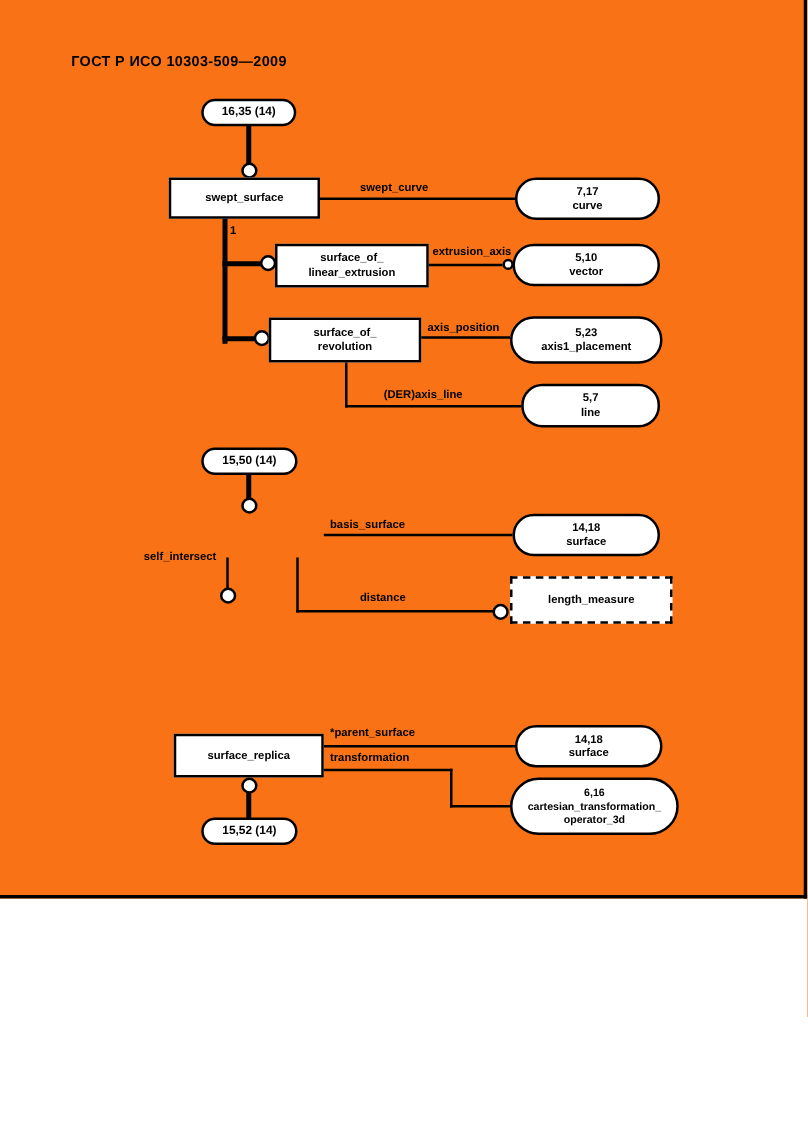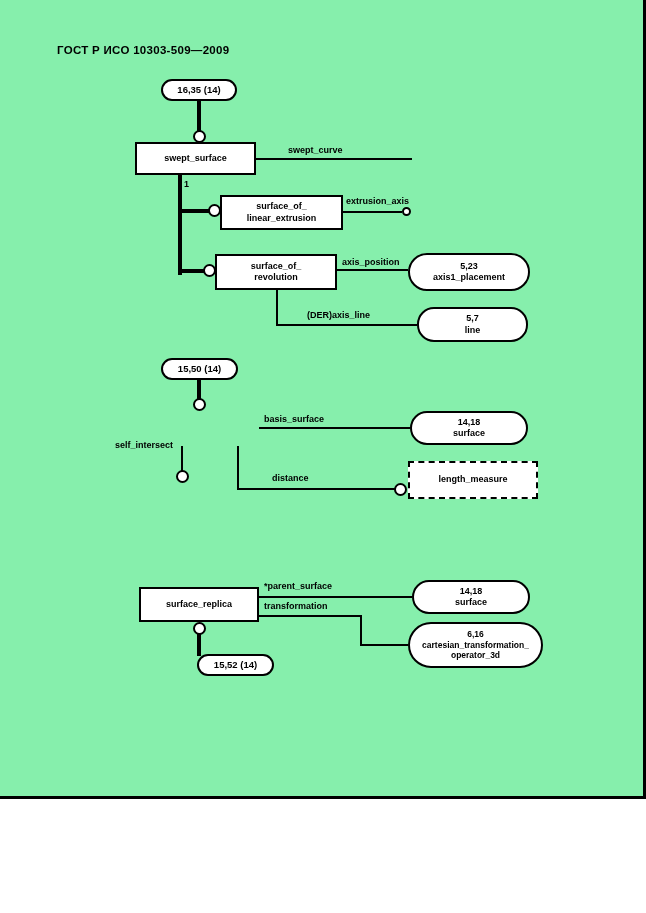--- a/index.html
+++ b/index.html
@@ -7,8 +7,8 @@
   .page {
     position: relative;
     width: 646px;
-    height: 799px;
-    background: #86efac;
+    height: 719px;
+    background: #f97316;
     font-family: "Liberation Sans", "DejaVu Sans", sans-serif;
     color: #000;
     overflow: hidden;

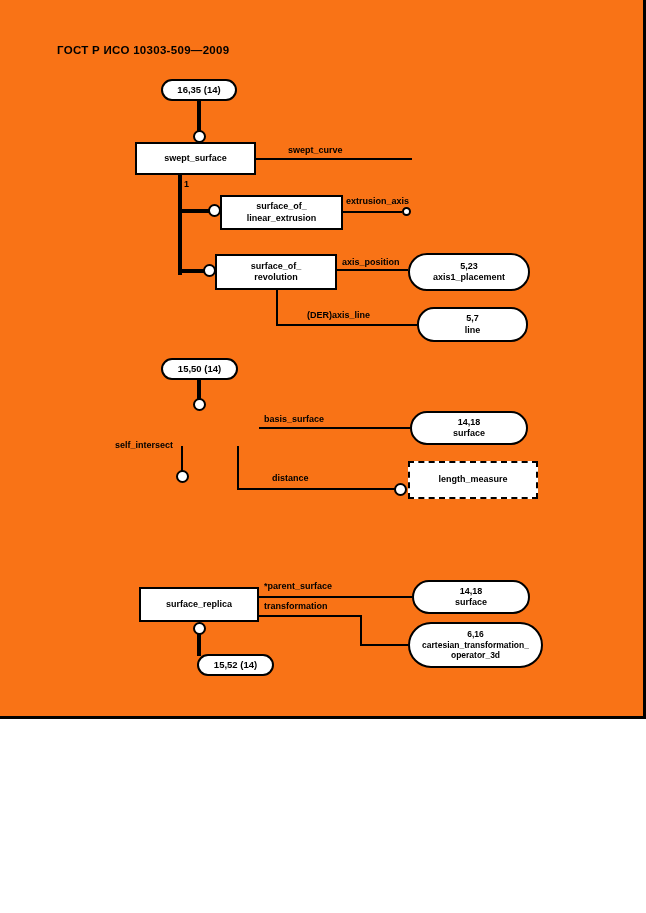--- a/index.html
+++ b/index.html
@@ -64,6 +64,10 @@
 
   <div class="lbl" style="left:288px;top:145px;">swept_curve</div>
   <div class="ln" style="left:256px;top:158px;width:156px;height:2px;"></div>
+  <div class="ebox" style="left:412px;top:142px;width:116px;height:34px;border-radius:17px;">
+    <span>7,17</span>
+    <span>curve</span>
+  </div>
 
   <div class="lbl" style="left:184px;top:179px;">1</div>
   <div class="ln" style="left:178px;top:175px;width:4px;height:100px;"></div>

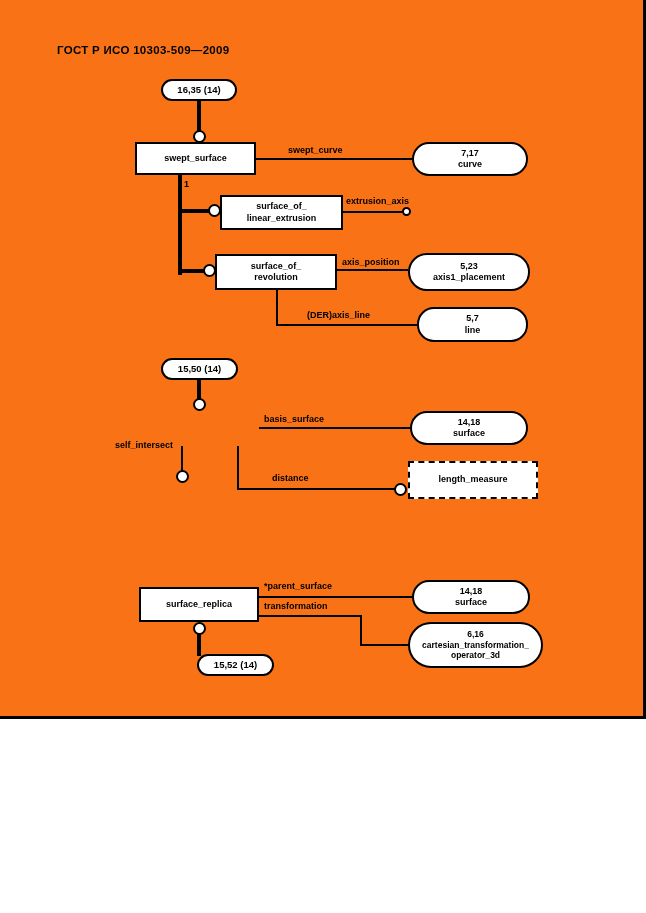--- a/index.html
+++ b/index.html
@@ -81,6 +81,10 @@
   <div class="lbl" style="left:346px;top:196px;">extrusion_axis</div>
   <div class="ln" style="left:343px;top:211px;width:59px;height:2px;"></div>
   <div class="circ" style="left:402px;top:207px;width:9px;height:9px;"></div>
+  <div class="ebox" style="left:410px;top:195px;width:118px;height:34px;border-radius:17px;">
+    <span>5,10</span>
+    <span>vector</span>
+  </div>
 
   <div class="ln" style="left:178px;top:269px;width:27px;height:4px;"></div>
   <div class="circ" style="left:203px;top:264px;width:13px;height:13px;"></div>

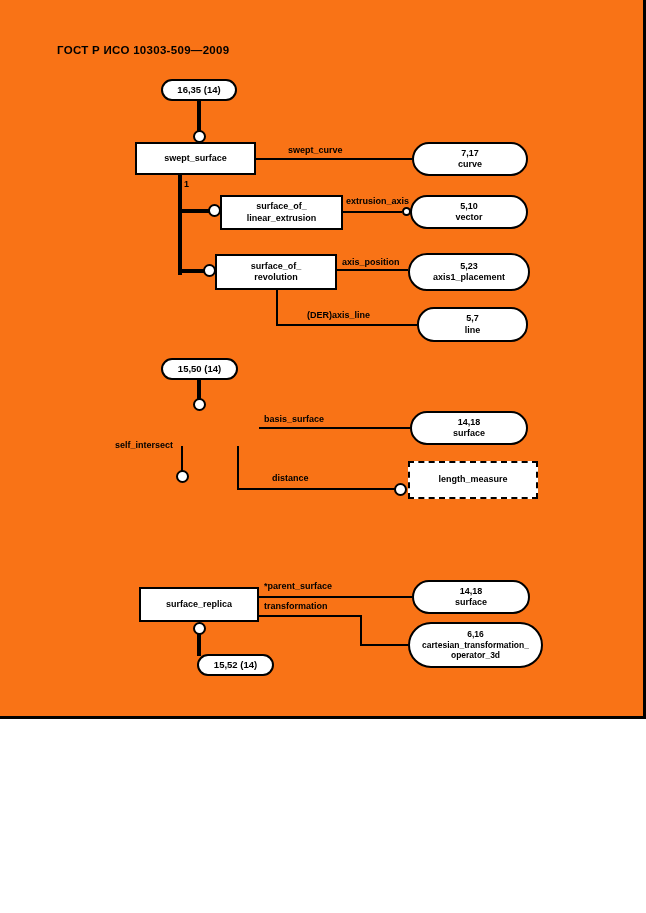--- a/index.html
+++ b/index.html
@@ -127,7 +127,7 @@
 
   <div class="ln" style="left:237px;top:446px;width:2px;height:44px;"></div>
   <div class="ln" style="left:237px;top:488px;width:158px;height:2px;"></div>
-  <div class="lbl" style="left:272px;top:473px;">distance</div>
+  <div class="lbl" style="left:288px;top:473px;">distance</div>
   <div class="circ" style="left:394px;top:483px;width:13px;height:13px;"></div>
   <div class="ebox dashedbox" style="left:408px;top:461px;width:130px;height:38px;">length_measure</div>
 

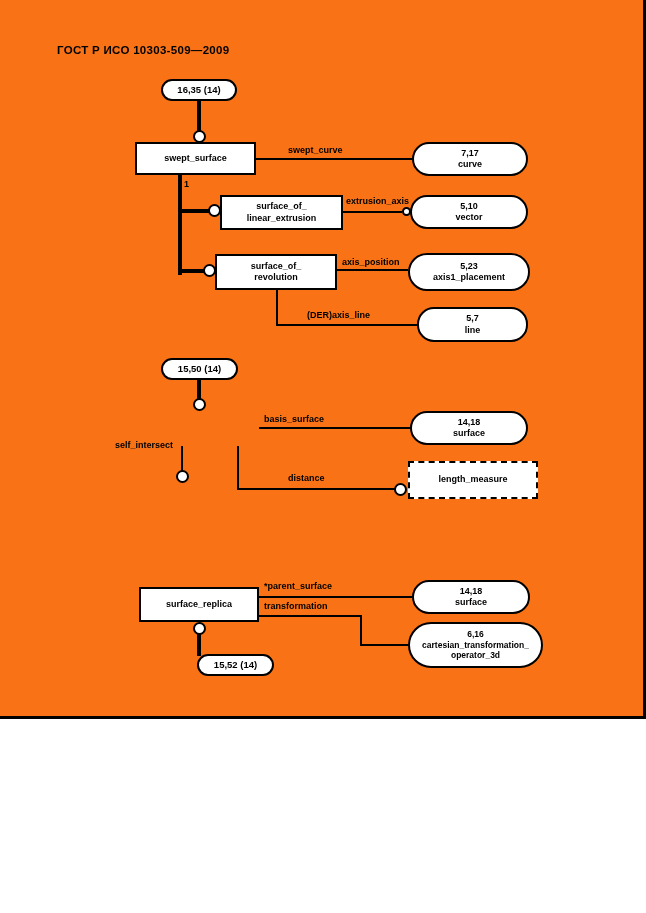--- a/index.html
+++ b/index.html
@@ -152,7 +152,7 @@
 
   <div class="circ" style="left:193px;top:622px;width:13px;height:13px;"></div>
   <div class="ln" style="left:197px;top:634px;width:4px;height:22px;"></div>
-  <div class="ebox refbox" style="left:161px;top:654px;width:77px;height:22px;margin-left:36px;">
+  <div class="ebox refbox" style="left:161px;top:654px;width:77px;height:22px;">
     <span>15,52 (14)</span>
   </div>
 

